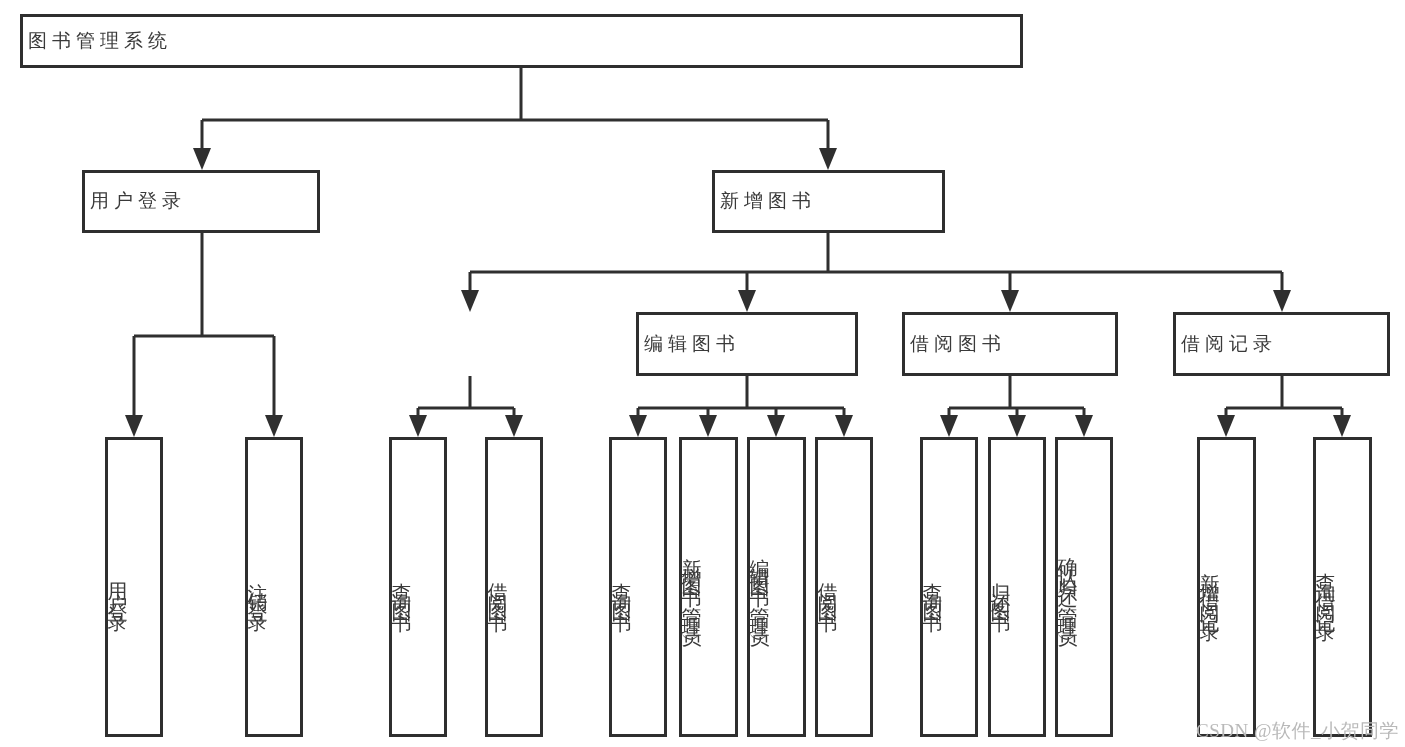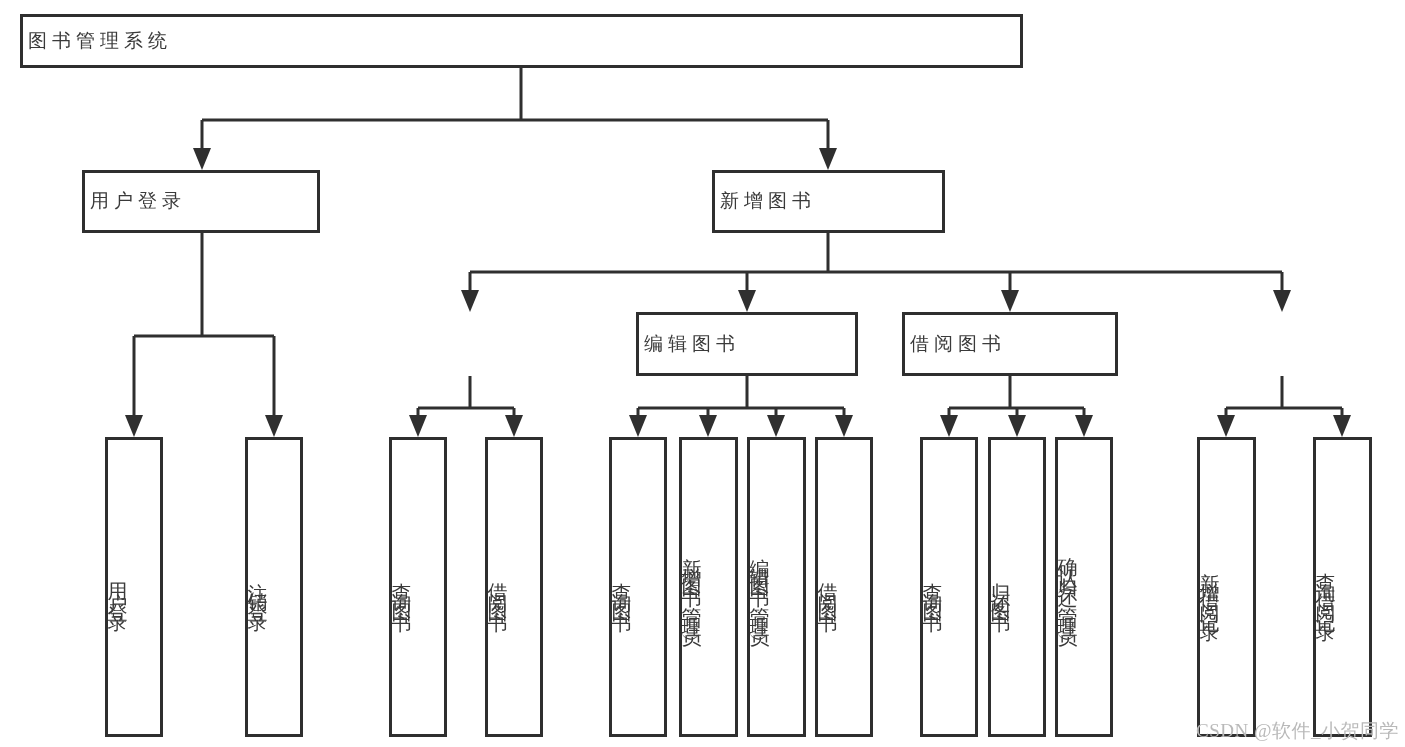--- a/index.html
+++ b/index.html
@@ -148,6 +148,9 @@
   <div class="node" style="left:902px;top:312px;width:216px;height:64px">
     <span class="lbl">借阅图书</span>
   </div>
+  <div class="node" style="left:1173px;top:312px;width:217px;height:64px">
+    <span class="lbl">借阅记录</span>
+  </div>
 
   <div class="node v" style="left:105px;top:437px;width:58px;height:300px">
     <span class="lbl">用户登录</span>

